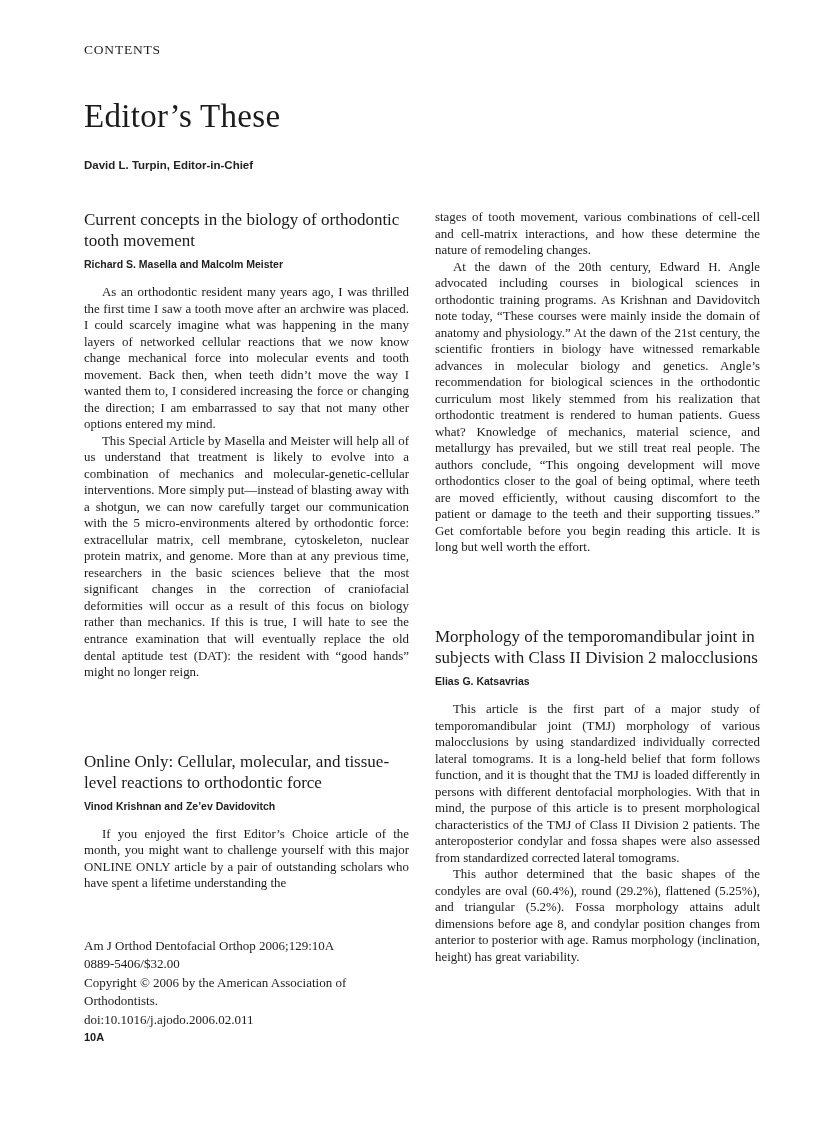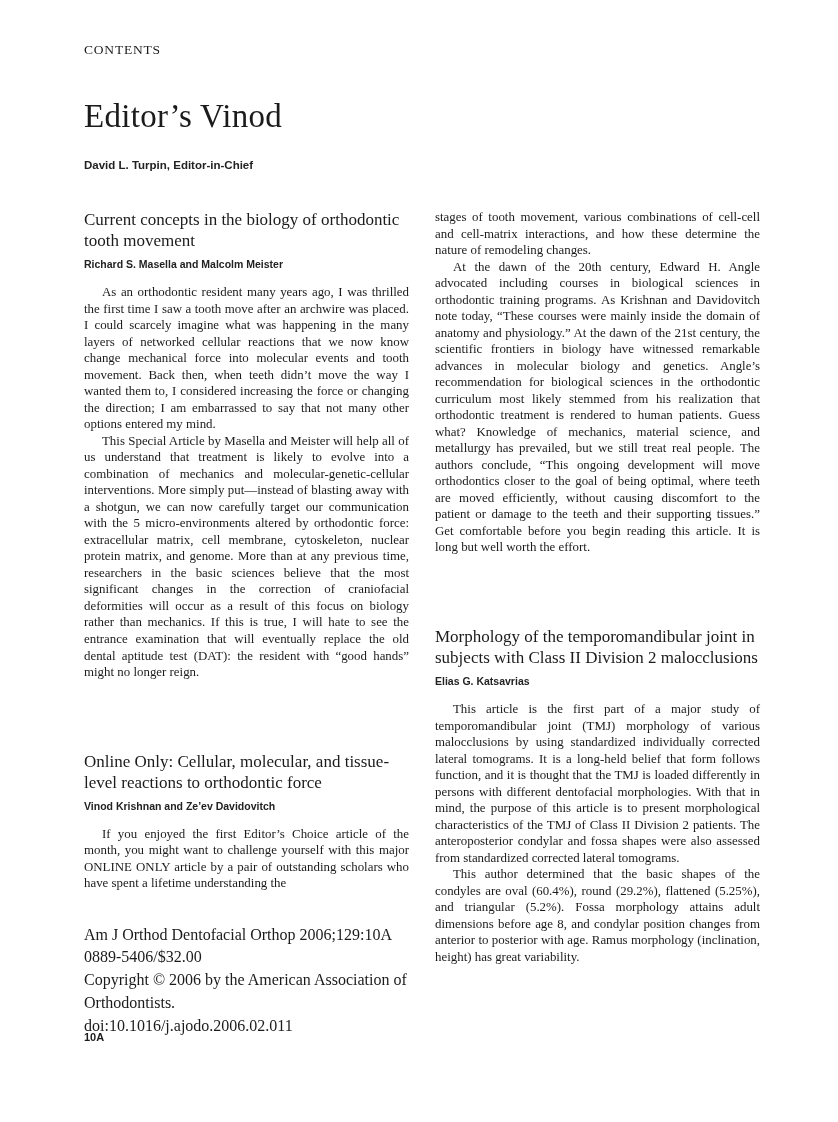--- a/index.html
+++ b/index.html
@@ -88,7 +88,7 @@
 
   <div class="contents-label">CONTENTS</div>
 
-  <h1 class="page-title">Editor’s Vinod</h1>
+  <h1 class="page-title">Editor’s These</h1>
 
   <div class="byline">David L. Turpin, Editor-in-Chief</div>
 

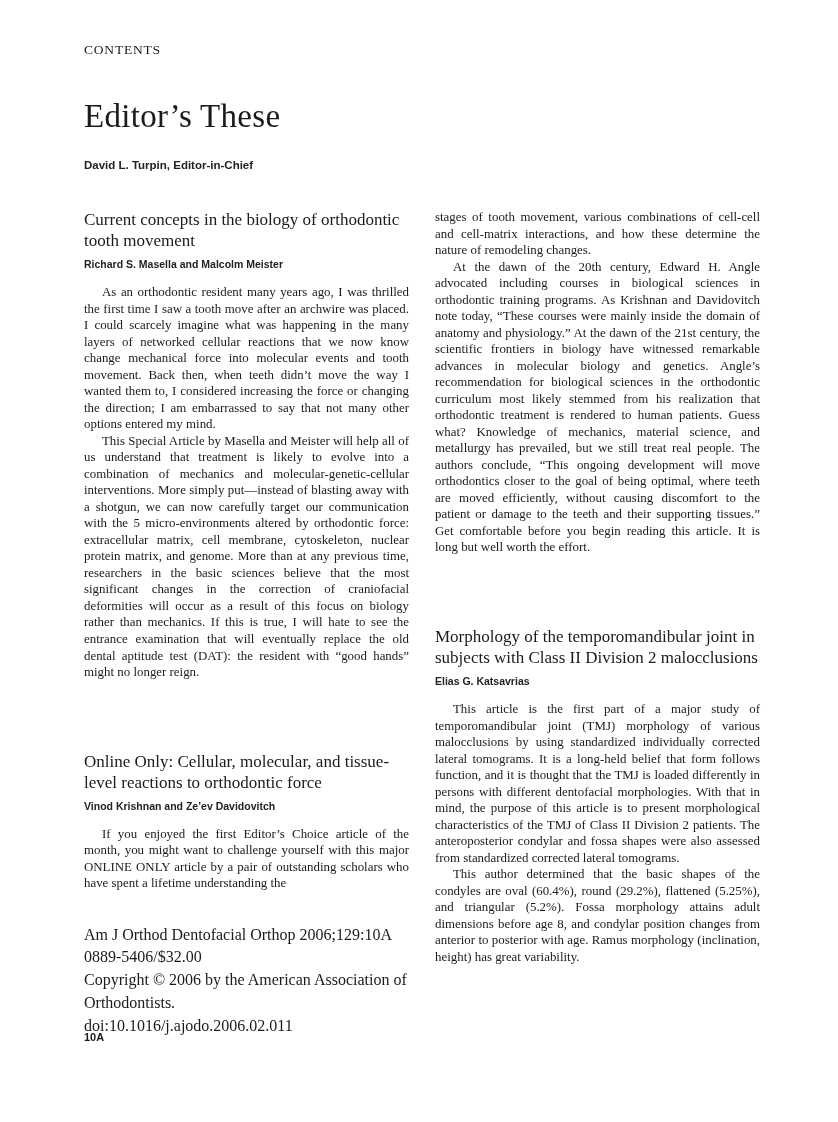--- a/index.html
+++ b/index.html
@@ -70,7 +70,7 @@
   .indent { text-indent: 18px; }
   .footnote {
     margin-top: auto;
-    font-size: 16px;
+    font-size: 13px;
     line-height: 1.42;
     padding-bottom: 2px;
   }

